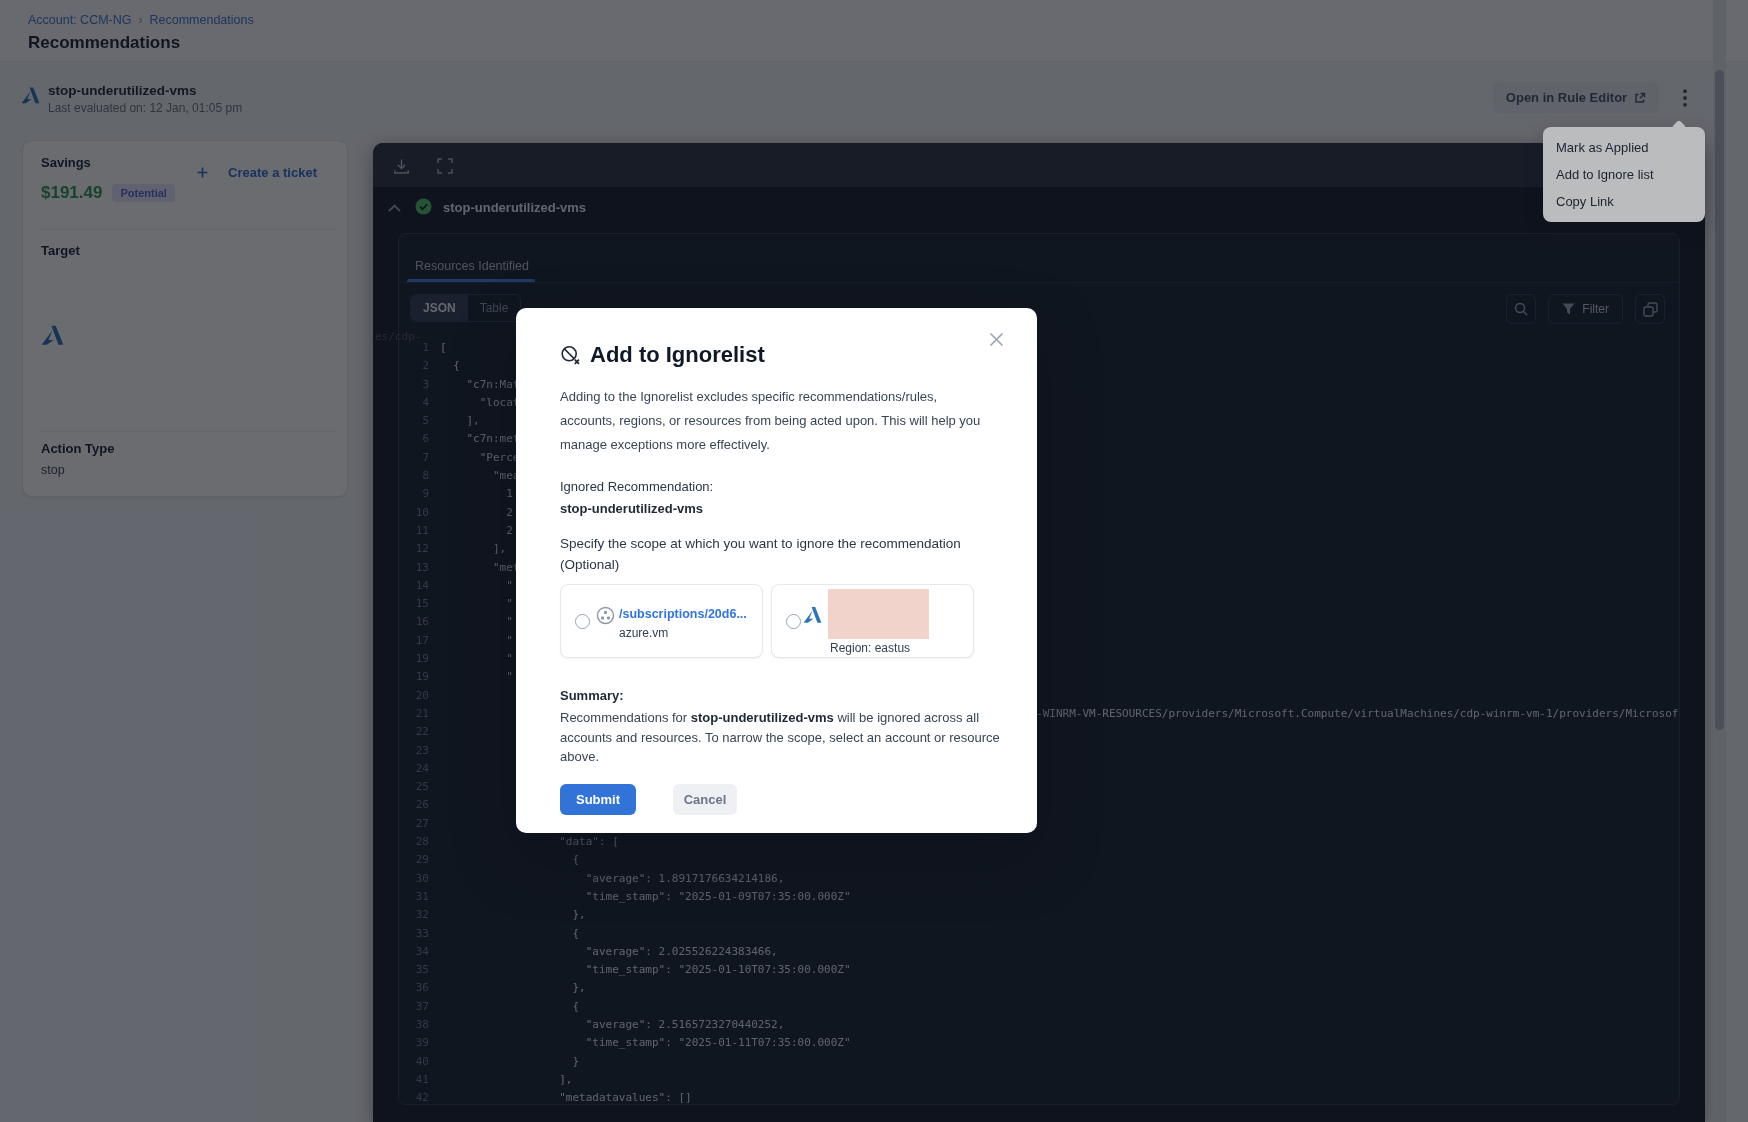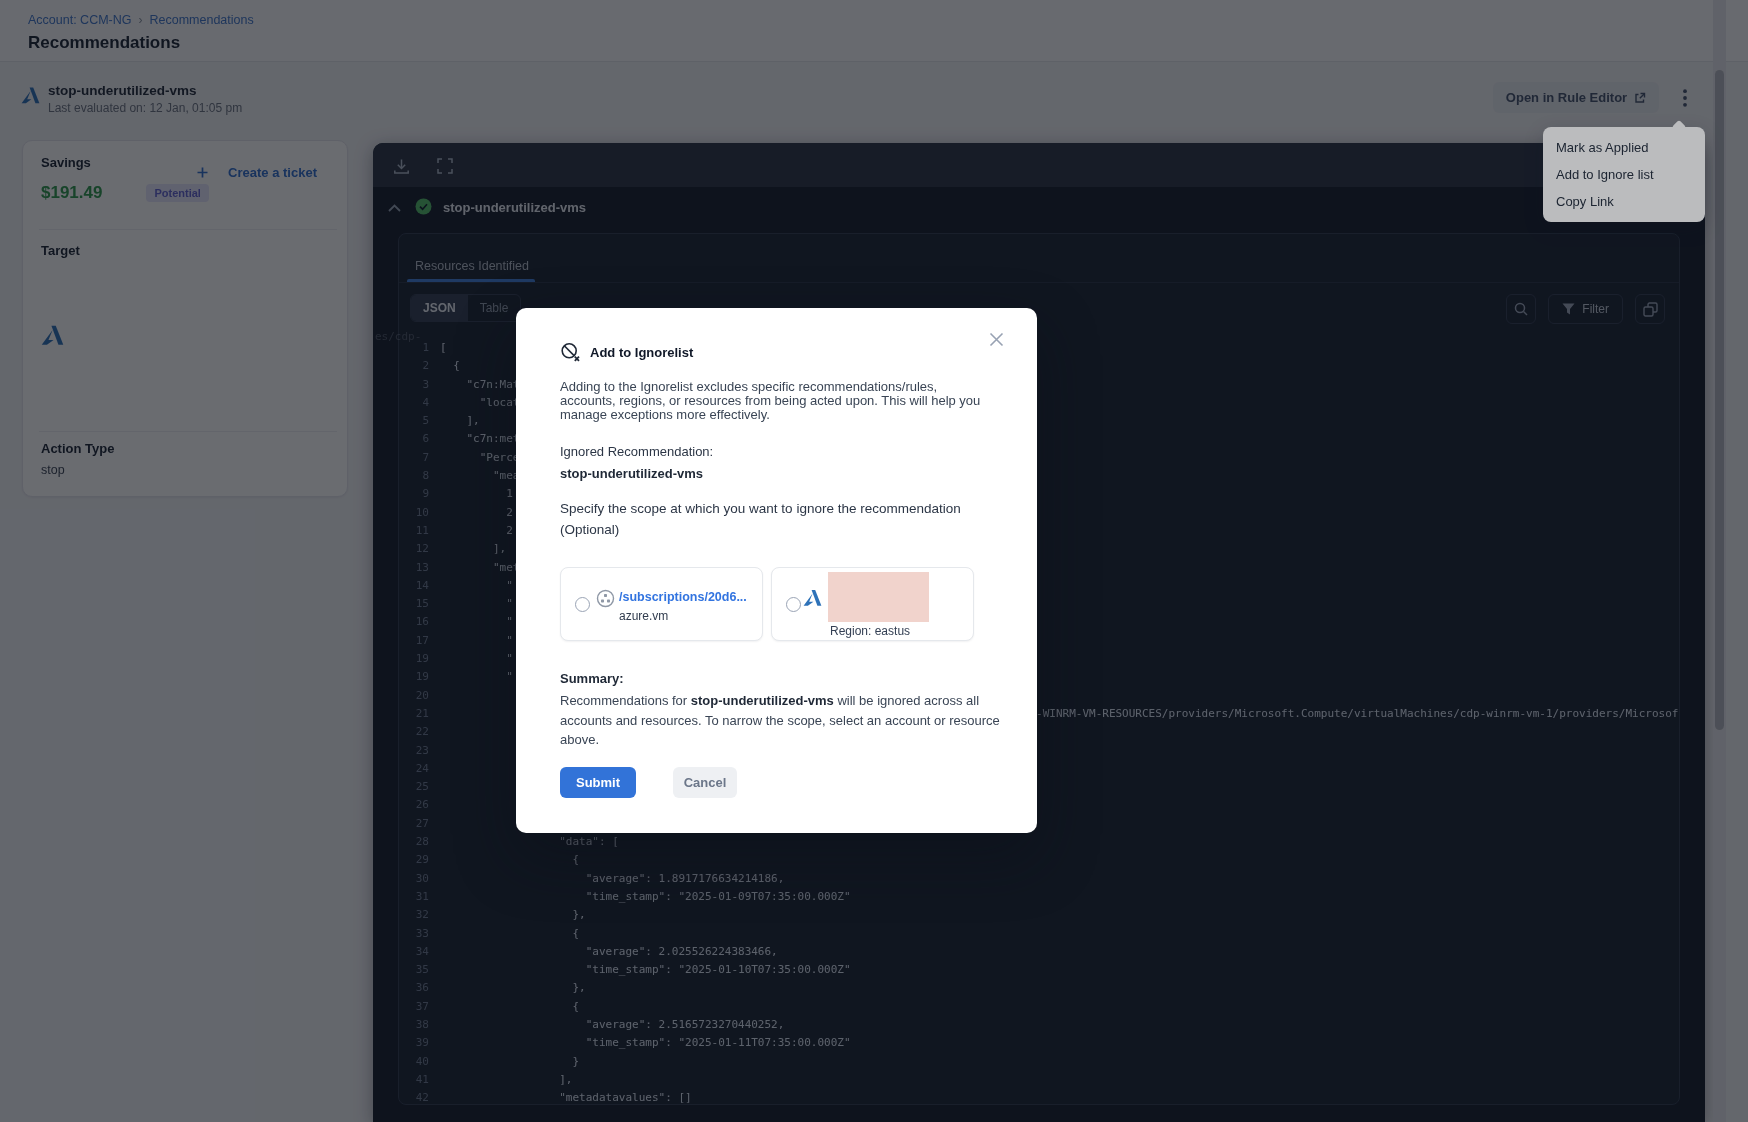--- a/index.html
+++ b/index.html
@@ -27,7 +27,7 @@
   .sc-savings-label { position:absolute; left:18px; top:14px; font-size:13px; font-weight:600; color:#1a2433; }
   .sc-amount-row { position:absolute; left:18px; top:42px; display:flex; align-items:center; gap:10px; }
   .sc-amount { font-size:17px; font-weight:bold; color:#2f9a4d; }
-  .sc-badge { background:#e7e7fb; color:#6163cf; font-size:11px; font-weight:600; padding:3px 8px; border-radius:4px;margin-left:34px; }
+  .sc-badge { background:#e7e7fb; color:#6163cf; font-size:11px; font-weight:600; padding:3px 8px; border-radius:4px; }
   .sc-ticket { position:absolute; right:30px; top:24px; background:none; border:none; font-family:inherit; color:#2f6fce; font-size:13px; font-weight:600; display:flex; align-items:center; gap:20px; cursor:pointer; }
   .sc-hr { position:absolute; left:16px; right:10px; border:none; border-top:1px solid #eceef0; }
   .sc-target-label { position:absolute; left:18px; top:102px; font-size:13px; font-weight:600; color:#1a2433; }

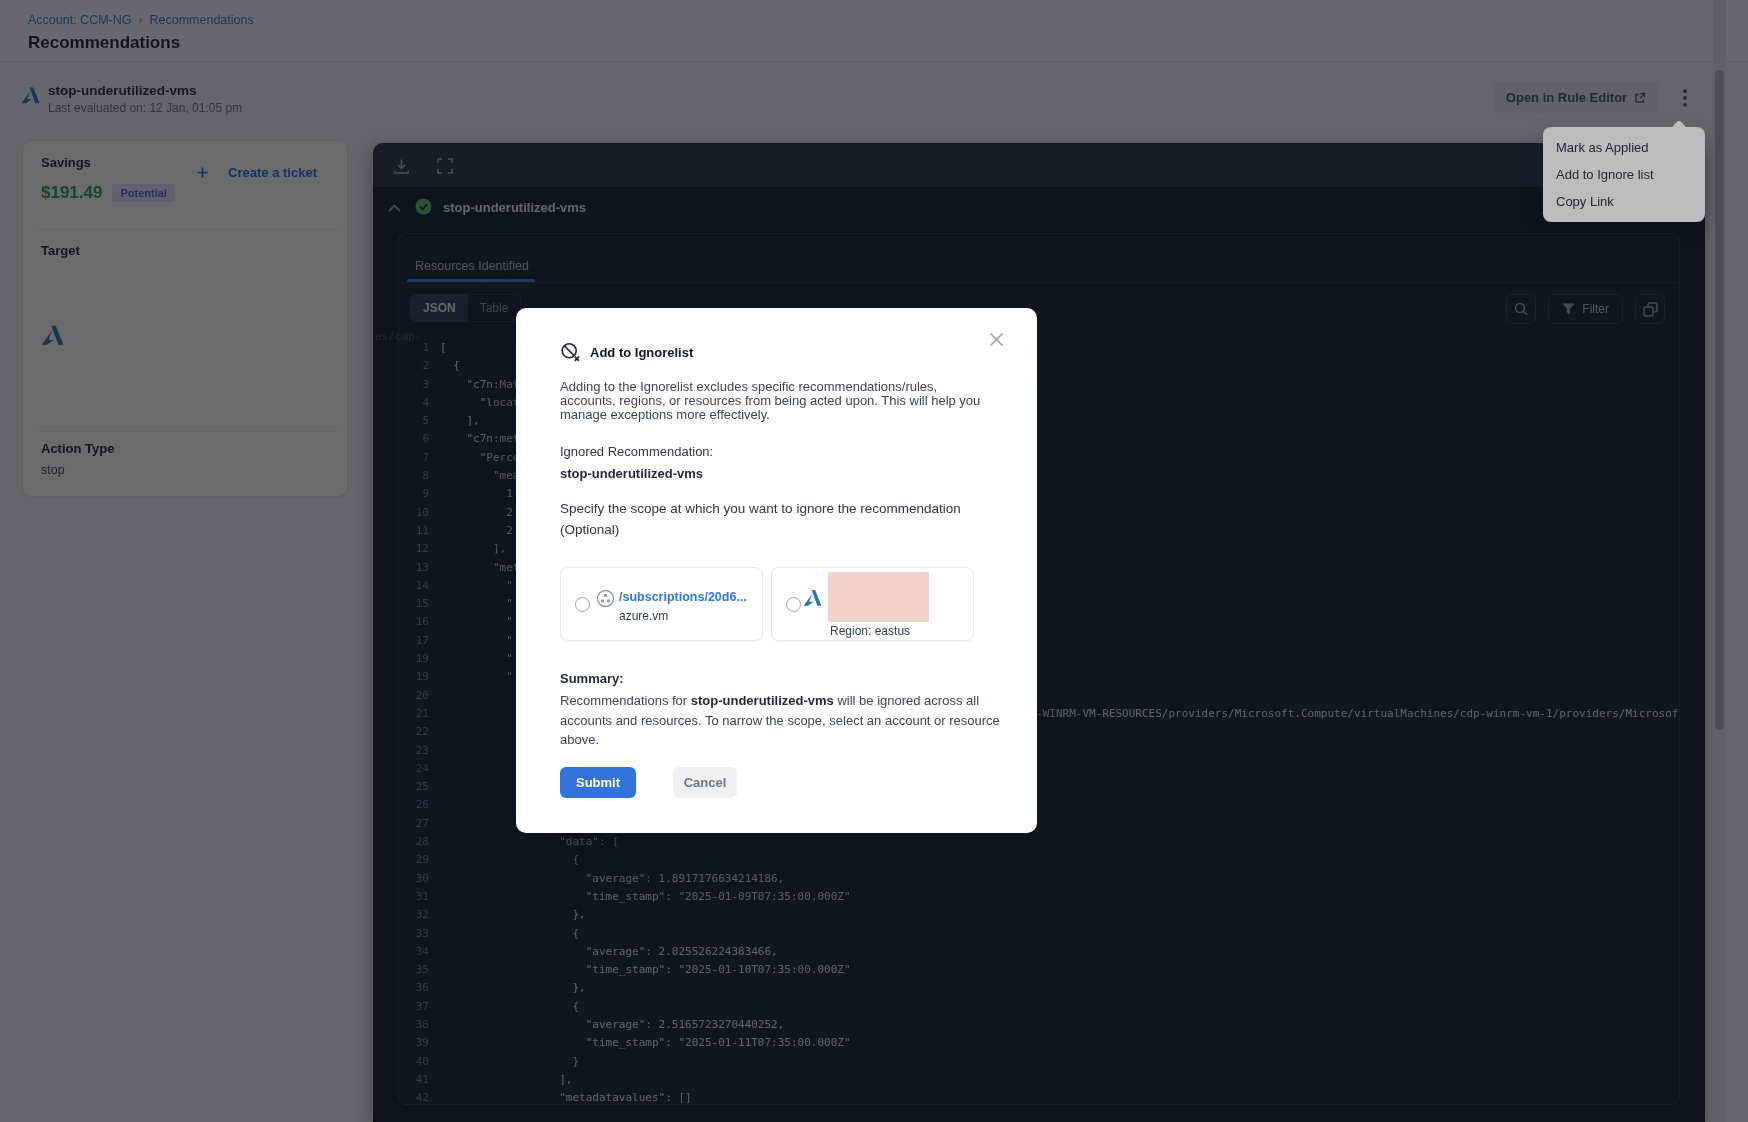--- a/index.html
+++ b/index.html
@@ -78,7 +78,7 @@
   .modal { position:absolute; left:516px; top:308px; width:521px; height:525px; background:#ffffff; border-radius:10px; box-shadow:0 24px 60px rgba(10,15,25,.45); z-index:70; padding:0 44px; }
   .modal-close { position:absolute; right:26px; top:20px; width:22px; height:22px; background:none; border:none; cursor:pointer; }
   .modal-title-row { display:flex; align-items:center; gap:9px; margin-top:34px; }
-  .modal-title { font-size:13px; font-weight:bold; color:#101828; }
+  .modal-title { font-size:22px; font-weight:bold; color:#101828; }
   .modal-desc { margin-top:17px; width:436px; font-size:13px; line-height:14px; color:#3a4555; }
   .ignored-label { margin-top:22px; font-size:13px; font-weight:500; color:#2c3646; }
   .ignored-value { margin-top:7px; font-size:13px; font-weight:bold; color:#1f2836; }

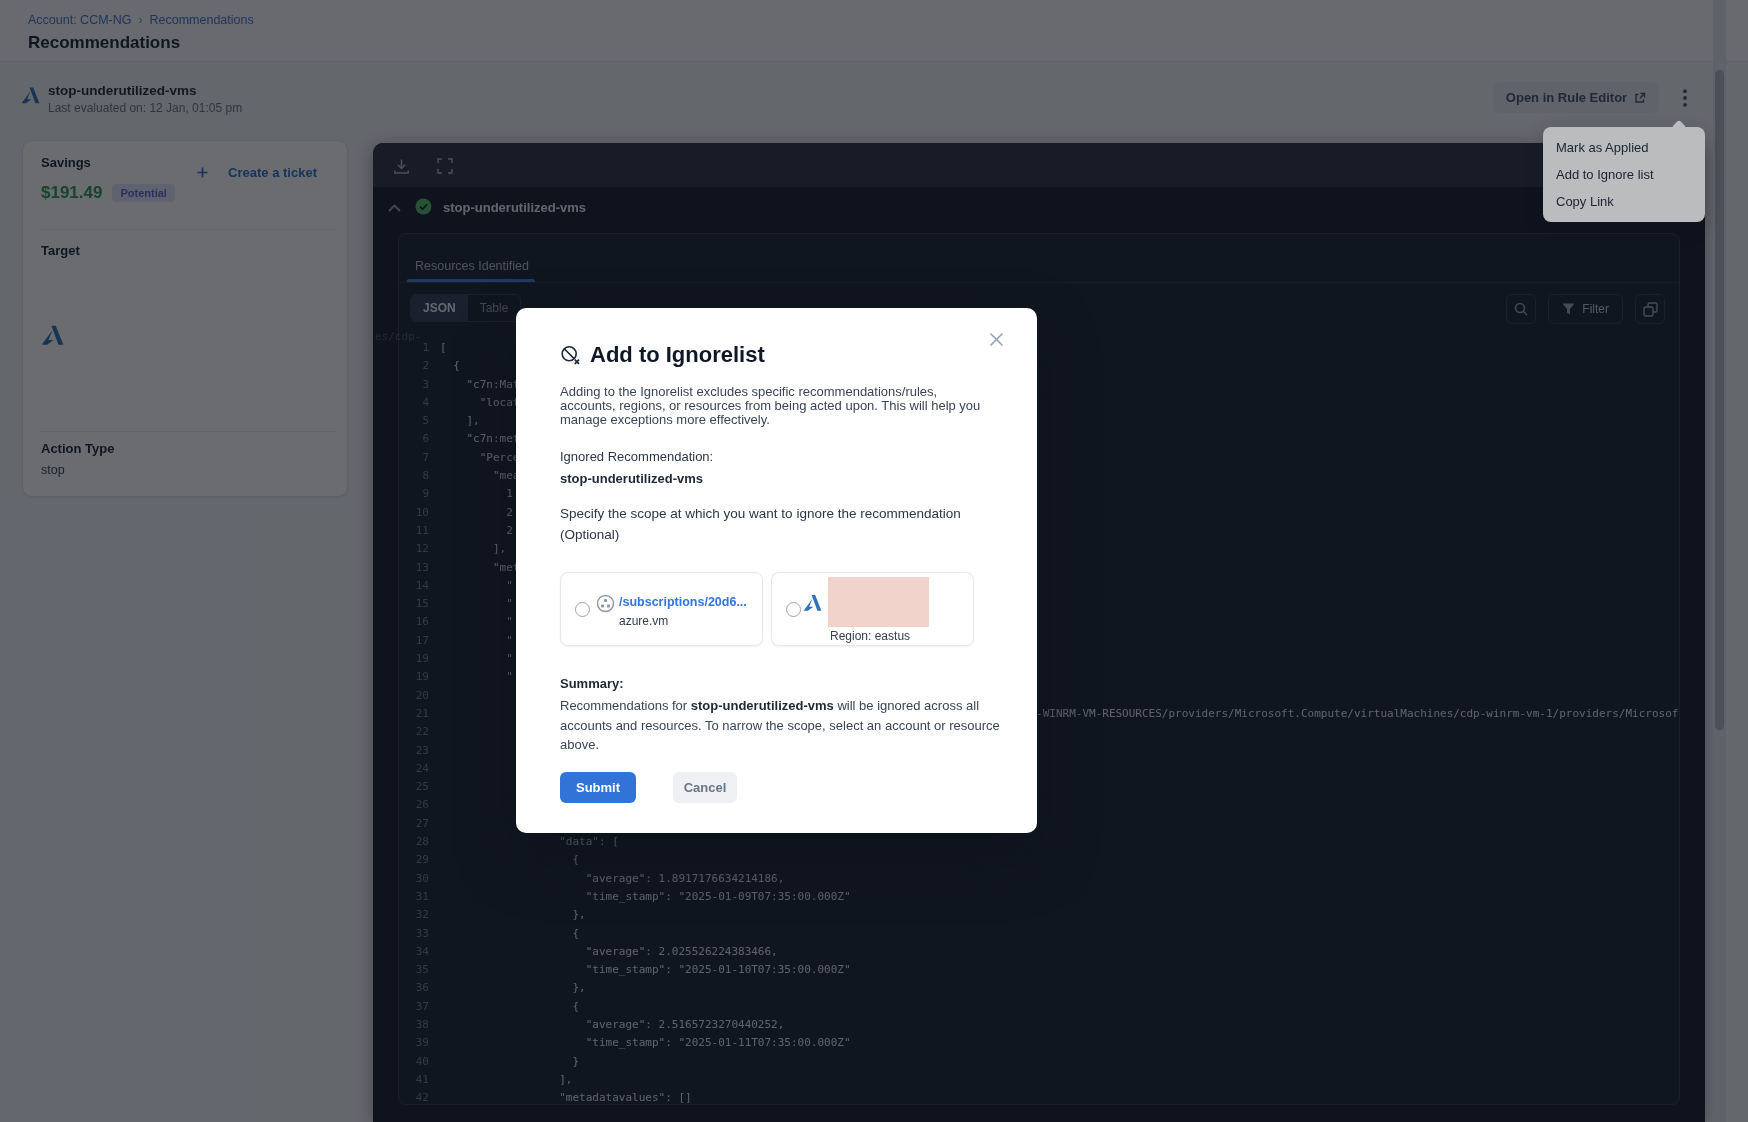--- a/index.html
+++ b/index.html
@@ -79,7 +79,7 @@
   .modal-close { position:absolute; right:26px; top:20px; width:22px; height:22px; background:none; border:none; cursor:pointer; }
   .modal-title-row { display:flex; align-items:center; gap:9px; margin-top:34px; }
   .modal-title { font-size:22px; font-weight:bold; color:#101828; }
-  .modal-desc { margin-top:17px; width:436px; font-size:13px; line-height:14px; color:#3a4555; }
+  .modal-desc { margin-top:17px; width:436px; font-size:13px; line-height:24px; color:#3a4555; }
   .ignored-label { margin-top:22px; font-size:13px; font-weight:500; color:#2c3646; }
   .ignored-value { margin-top:7px; font-size:13px; font-weight:bold; color:#1f2836; }
   .scope-label { margin-top:17px; width:442px; font-size:13.5px; line-height:21px; font-weight:500; color:#2c3646; }

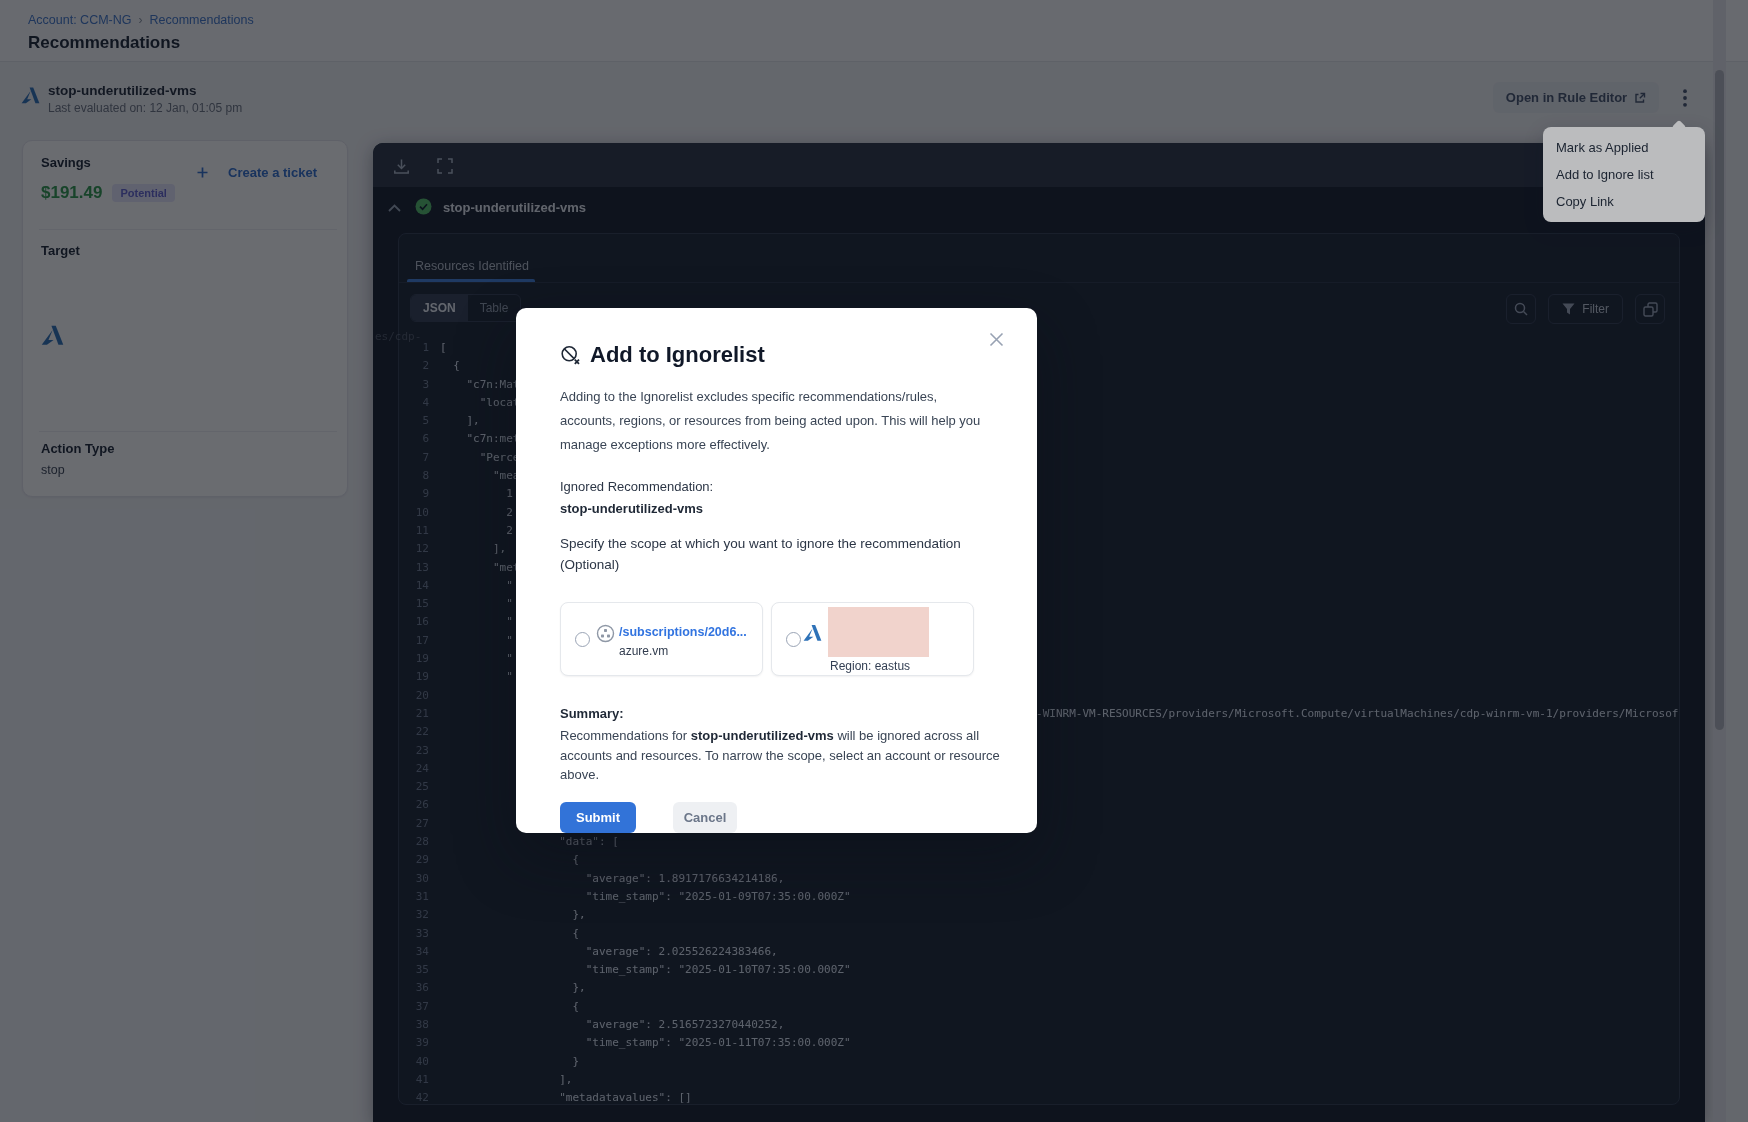--- a/index.html
+++ b/index.html
@@ -83,7 +83,7 @@
   .ignored-label { margin-top:22px; font-size:13px; font-weight:500; color:#2c3646; }
   .ignored-value { margin-top:7px; font-size:13px; font-weight:bold; color:#1f2836; }
   .scope-label { margin-top:17px; width:442px; font-size:13.5px; line-height:21px; font-weight:500; color:#2c3646; }
-  .scope-cards { margin-top:27px; display:flex; gap:8px; }
+  .scope-cards { margin-top:9px; display:flex; gap:8px; }
   .scope-card { position:relative; width:203px; height:74px; background:#fff; border:1px solid #e5e8ec; border-radius:8px; box-shadow:0 1px 2px rgba(16,24,40,.06); cursor:pointer; }
   .radio { position:absolute; left:14px; top:29px; width:15px; height:15px; border:1.5px solid #9aa4b5; border-radius:50%; background:#fff; cursor:pointer; }
   .sub-icon { position:absolute; left:35px; top:21px; }

